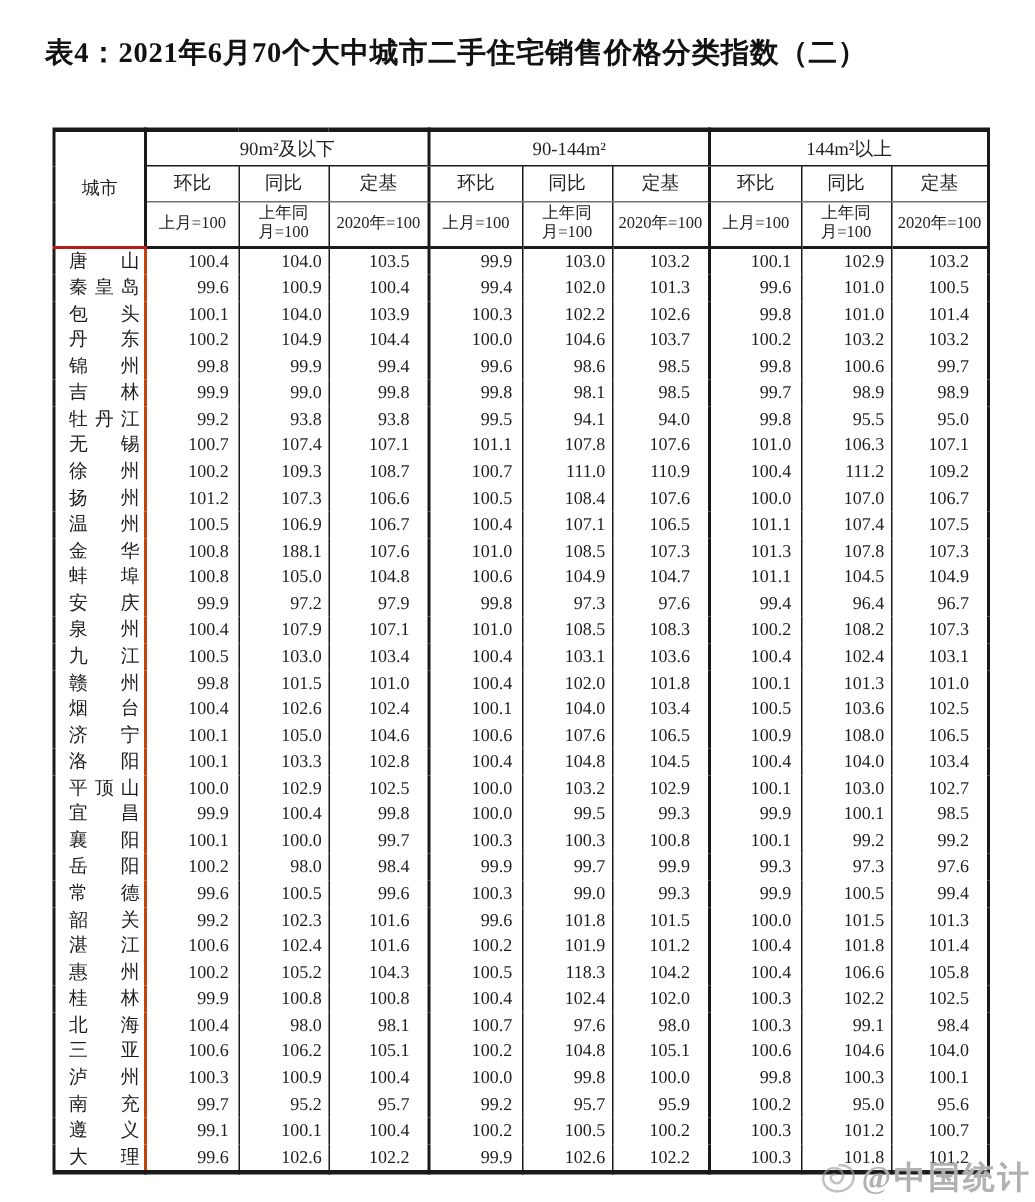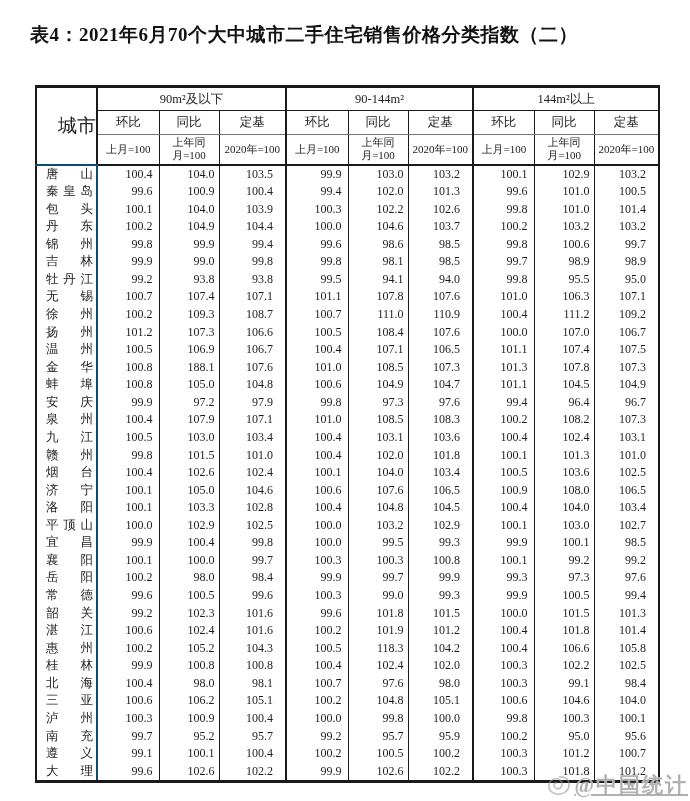--- a/index.html
+++ b/index.html
@@ -39,10 +39,9 @@
   
   thead th { text-align: center; vertical-align: middle; color: #222; }
   .city-col-header {
-    font-size: 19px;
+    font-size: 12px;
     border-right: 2px solid #1a1a1a;
-    border-bottom: 2px solid #0c4a6e;
-    text-align: right;
+    border-bottom: 2px solid #b91c1c;
   }
   .group-header {
     font-size: 12.5px;

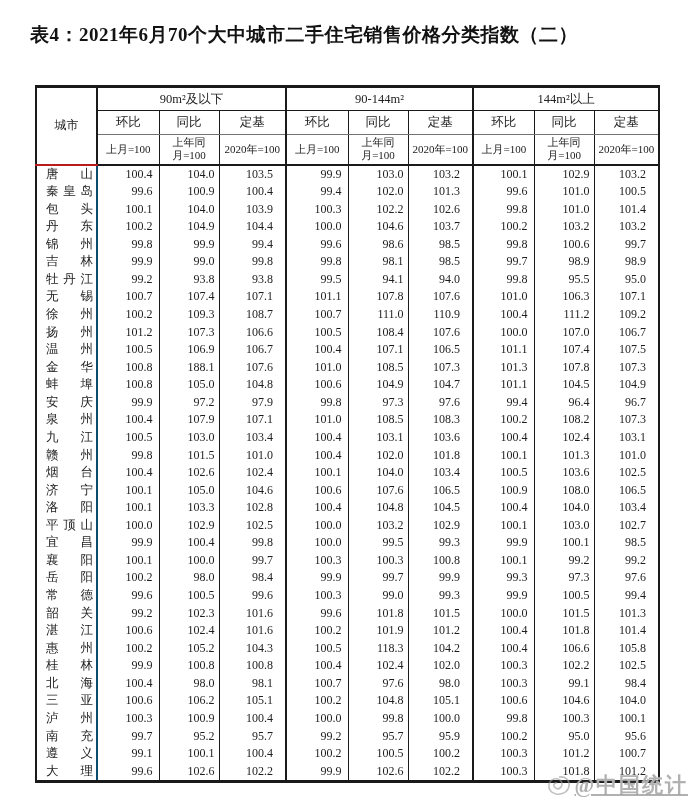--- a/index.html
+++ b/index.html
@@ -77,7 +77,7 @@
   }
   td.city-cell {
     padding-left: 9px;
-    border-right: 2px solid #0c4a6e;
+    border-right: 2px solid #c2410c;
     font-size: 12.5px;
   }
   .city-name {

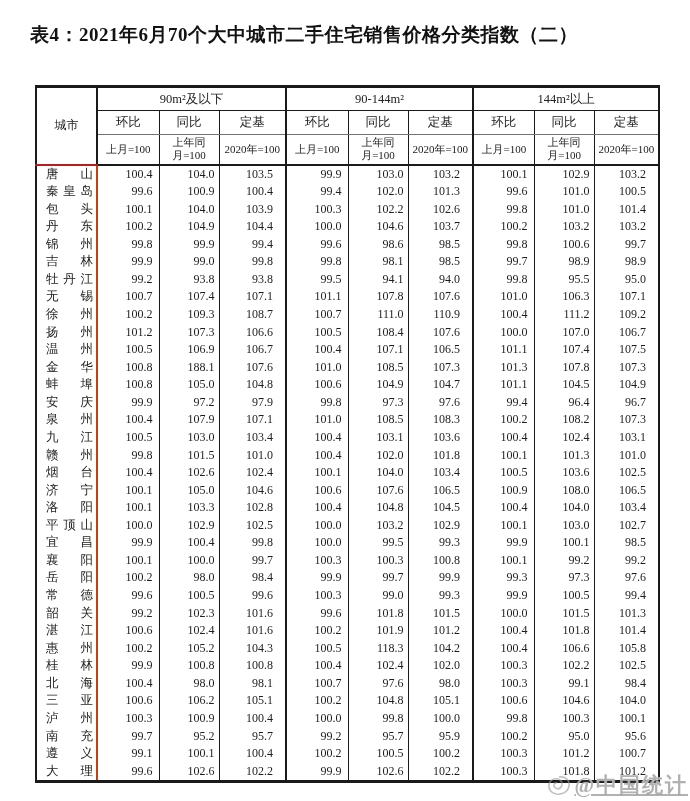--- a/index.html
+++ b/index.html
@@ -111,7 +111,6 @@
     letter-spacing: 2px;
     text-shadow: 0 0 1px #ffffff;
     user-select: none;
-    text-decoration: underline;
   }
   .watermark svg { display: block; opacity: 0.75; }
 </style>

